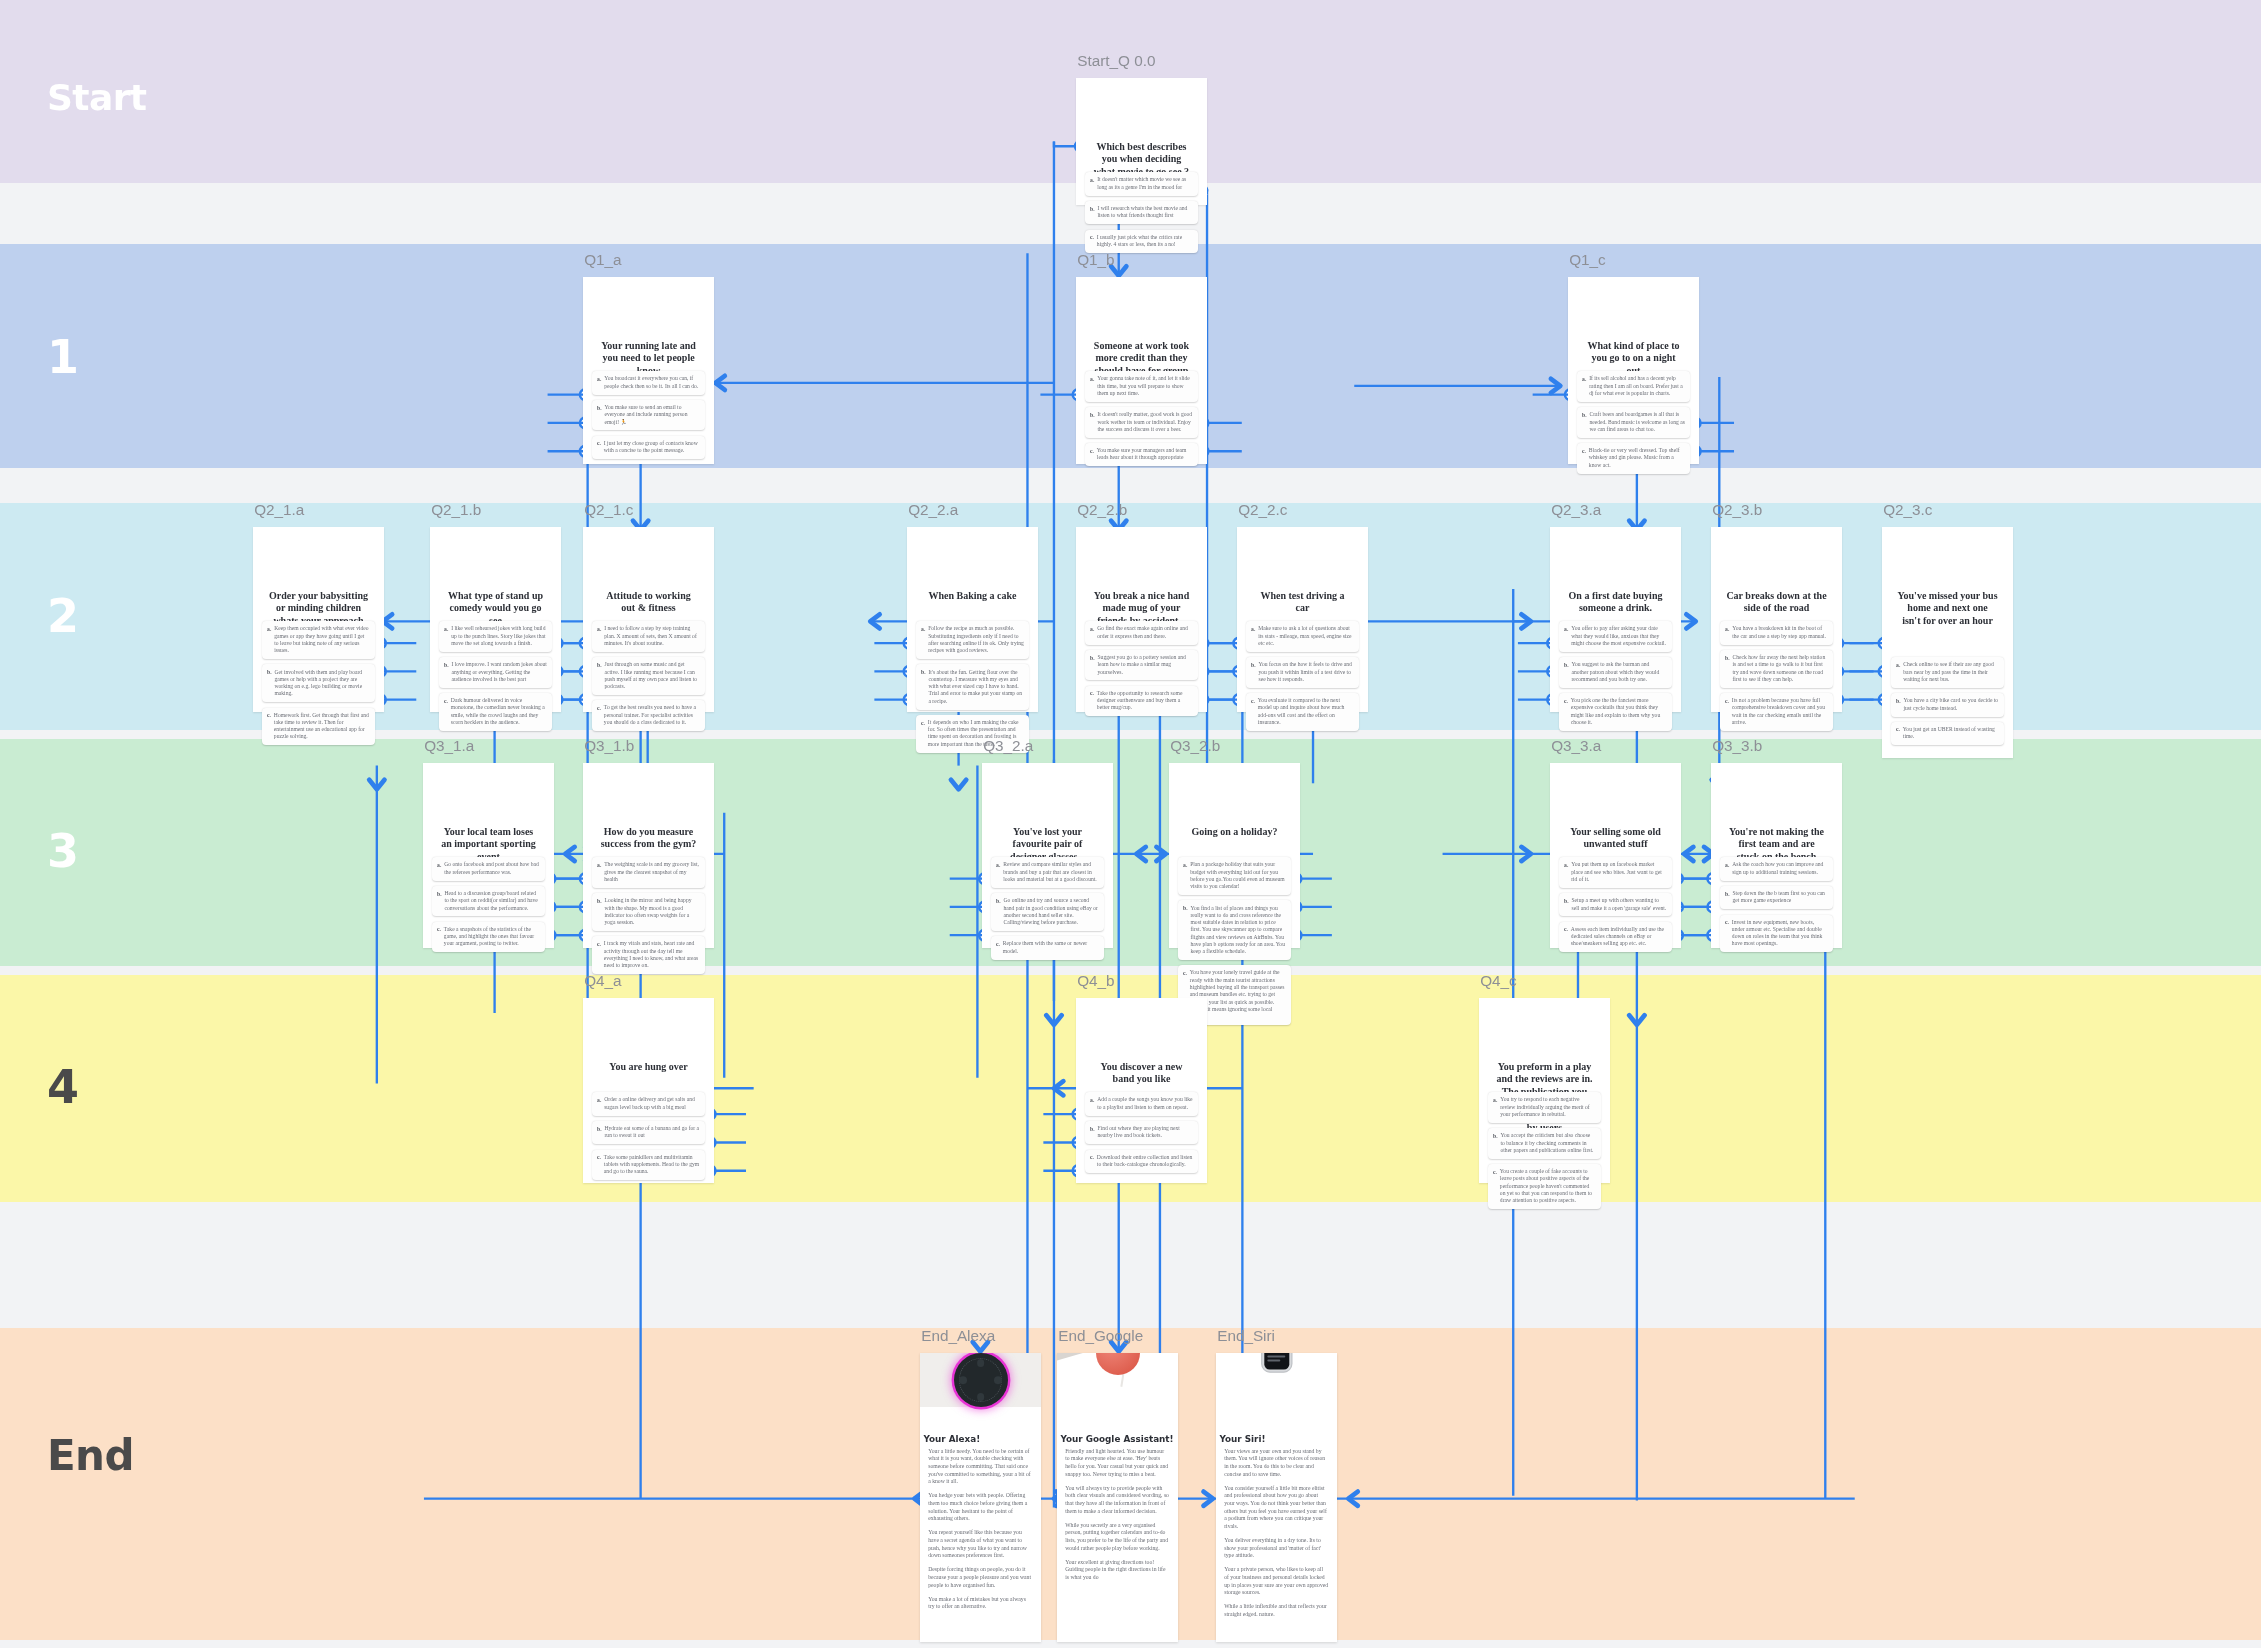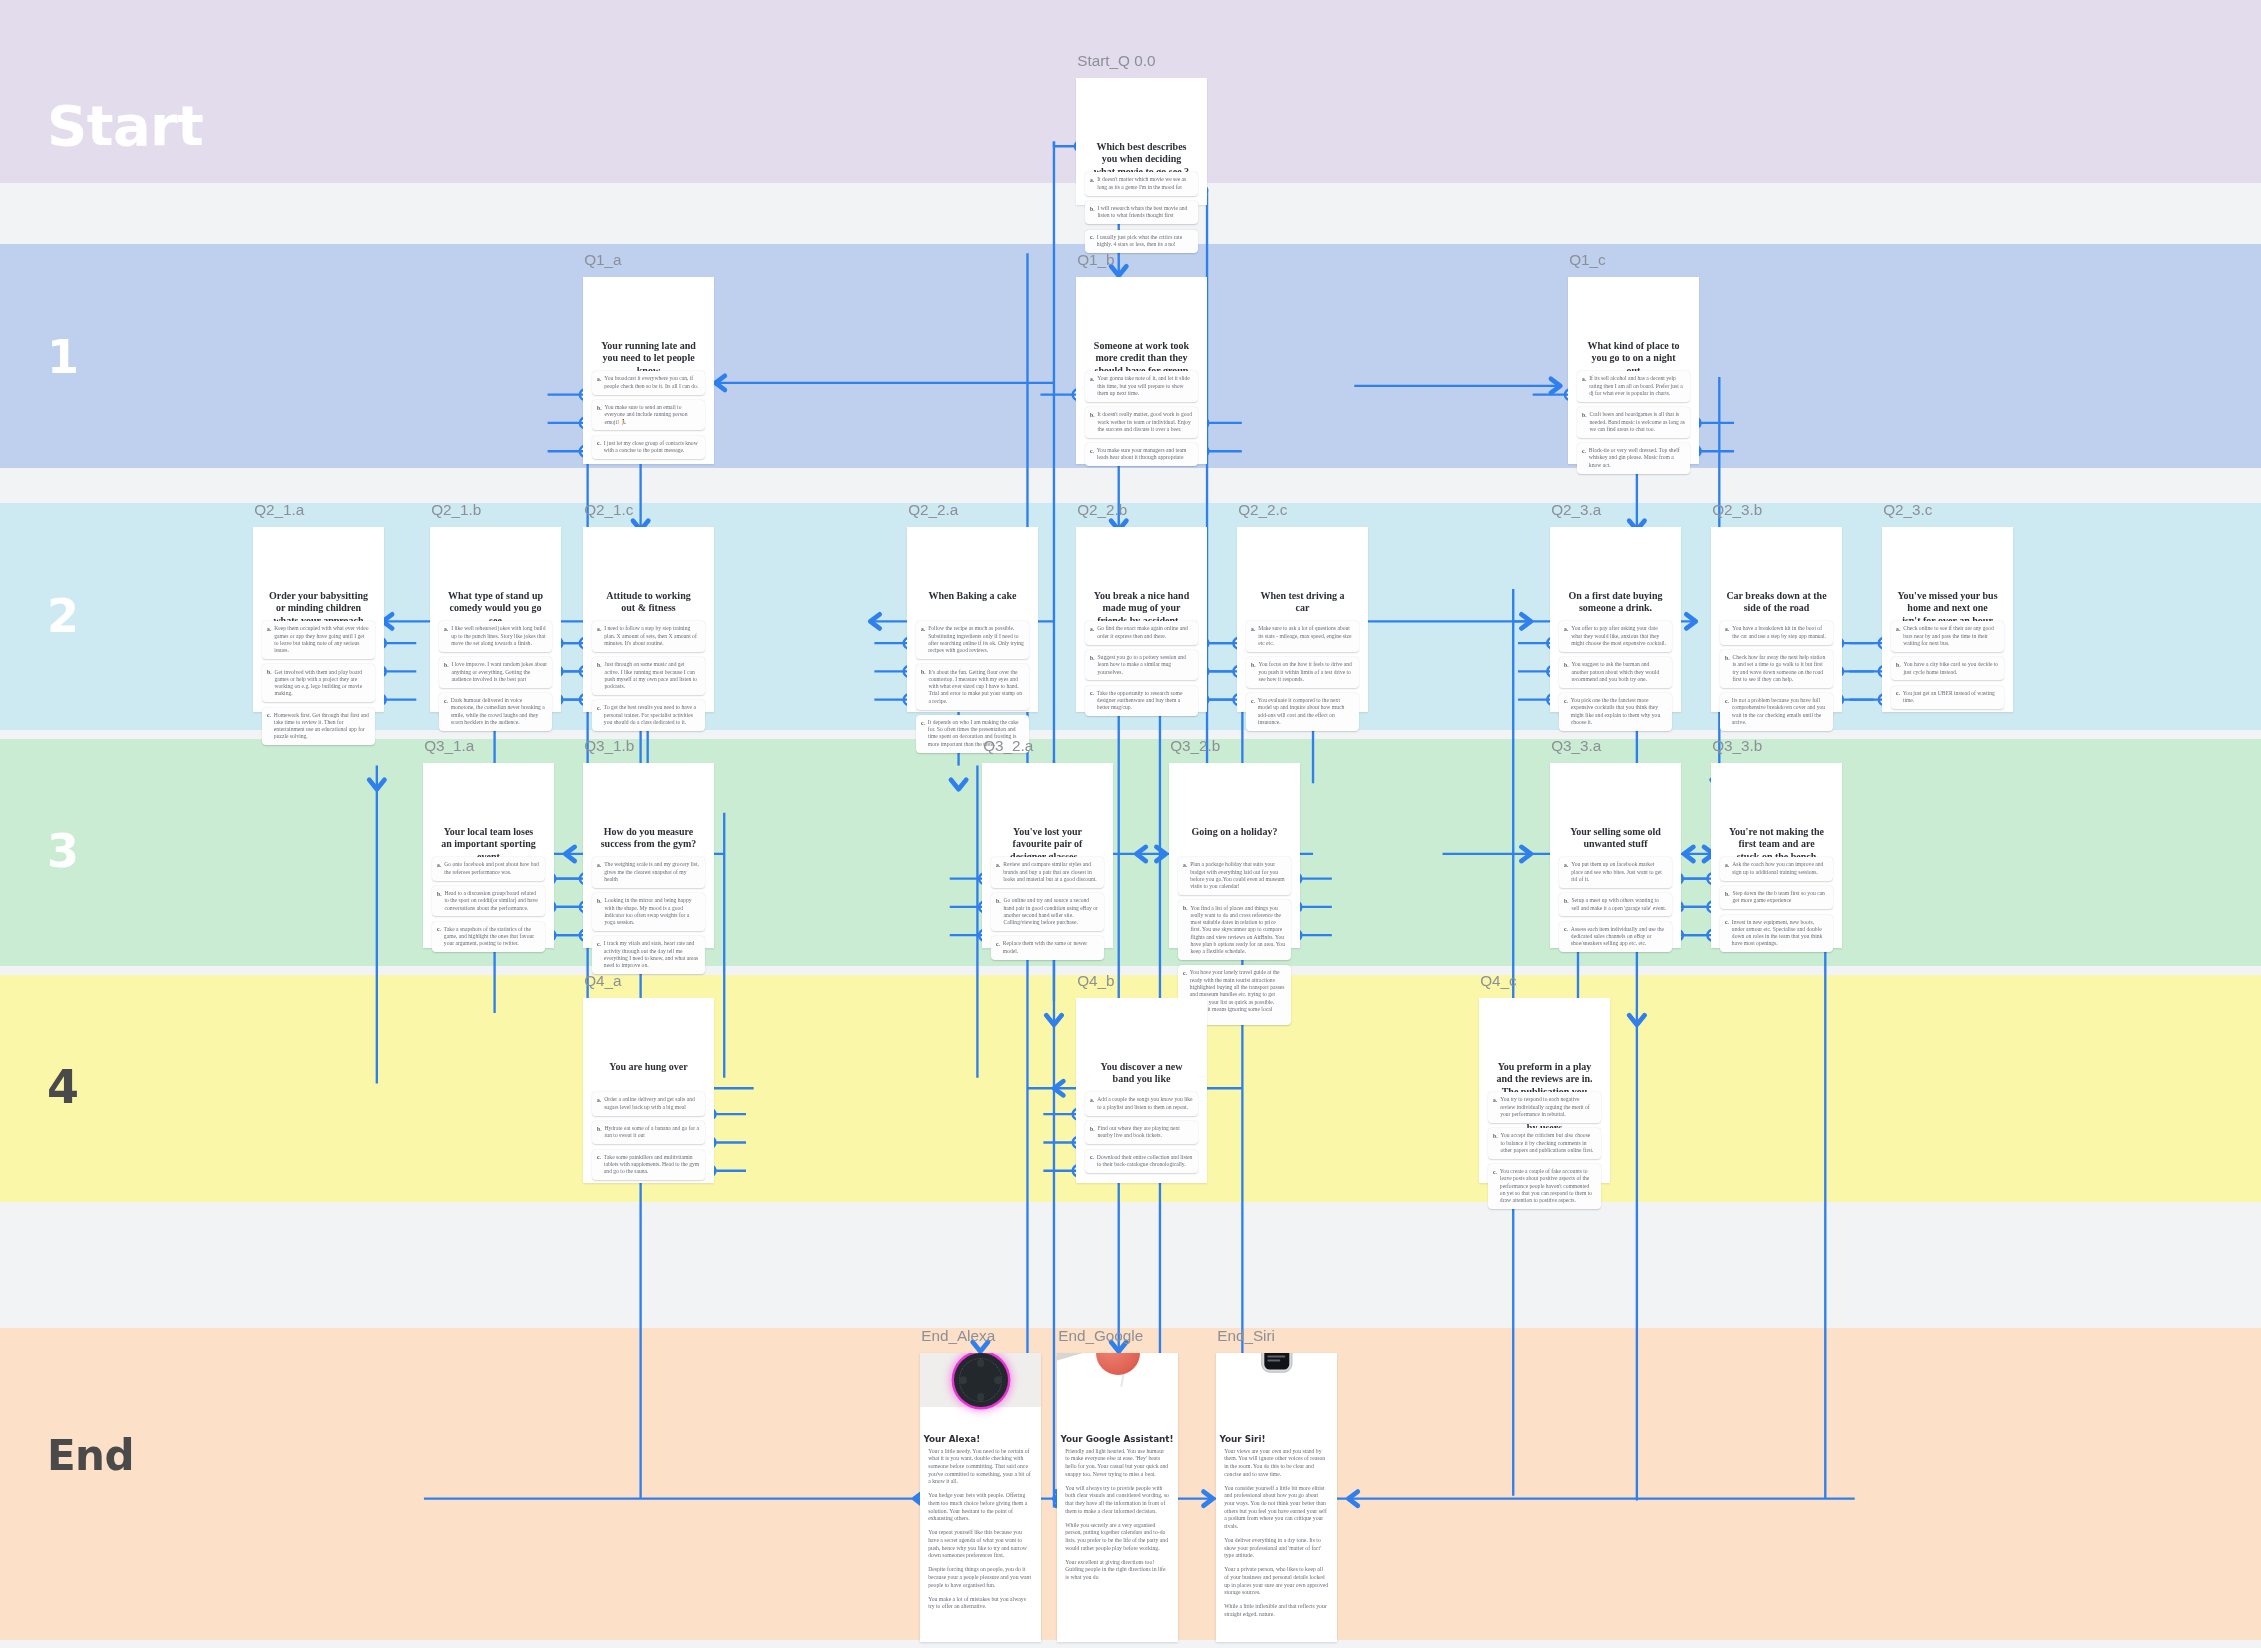--- a/index.html
+++ b/index.html
@@ -128,7 +128,7 @@
 <div id="board">
   <div id="bands">
       <div class="band" style="top: 0px; height: 183px; background: rgb(226, 220, 237);"></div>
-      <div class="band-label" style="font-size: 56px; top: 93px;">Start</div>
+      <div class="band-label" style="font-size: 36px; top: 77px;">Start</div>
       <div class="band" style="top: 244px; height: 224px; background: rgb(190, 208, 238);"></div>
       <div class="band-label" style="font-size: 46px; top: 330px;">1</div>
       <div class="band" style="top: 503px; height: 227px; background: rgb(205, 234, 242);"></div>

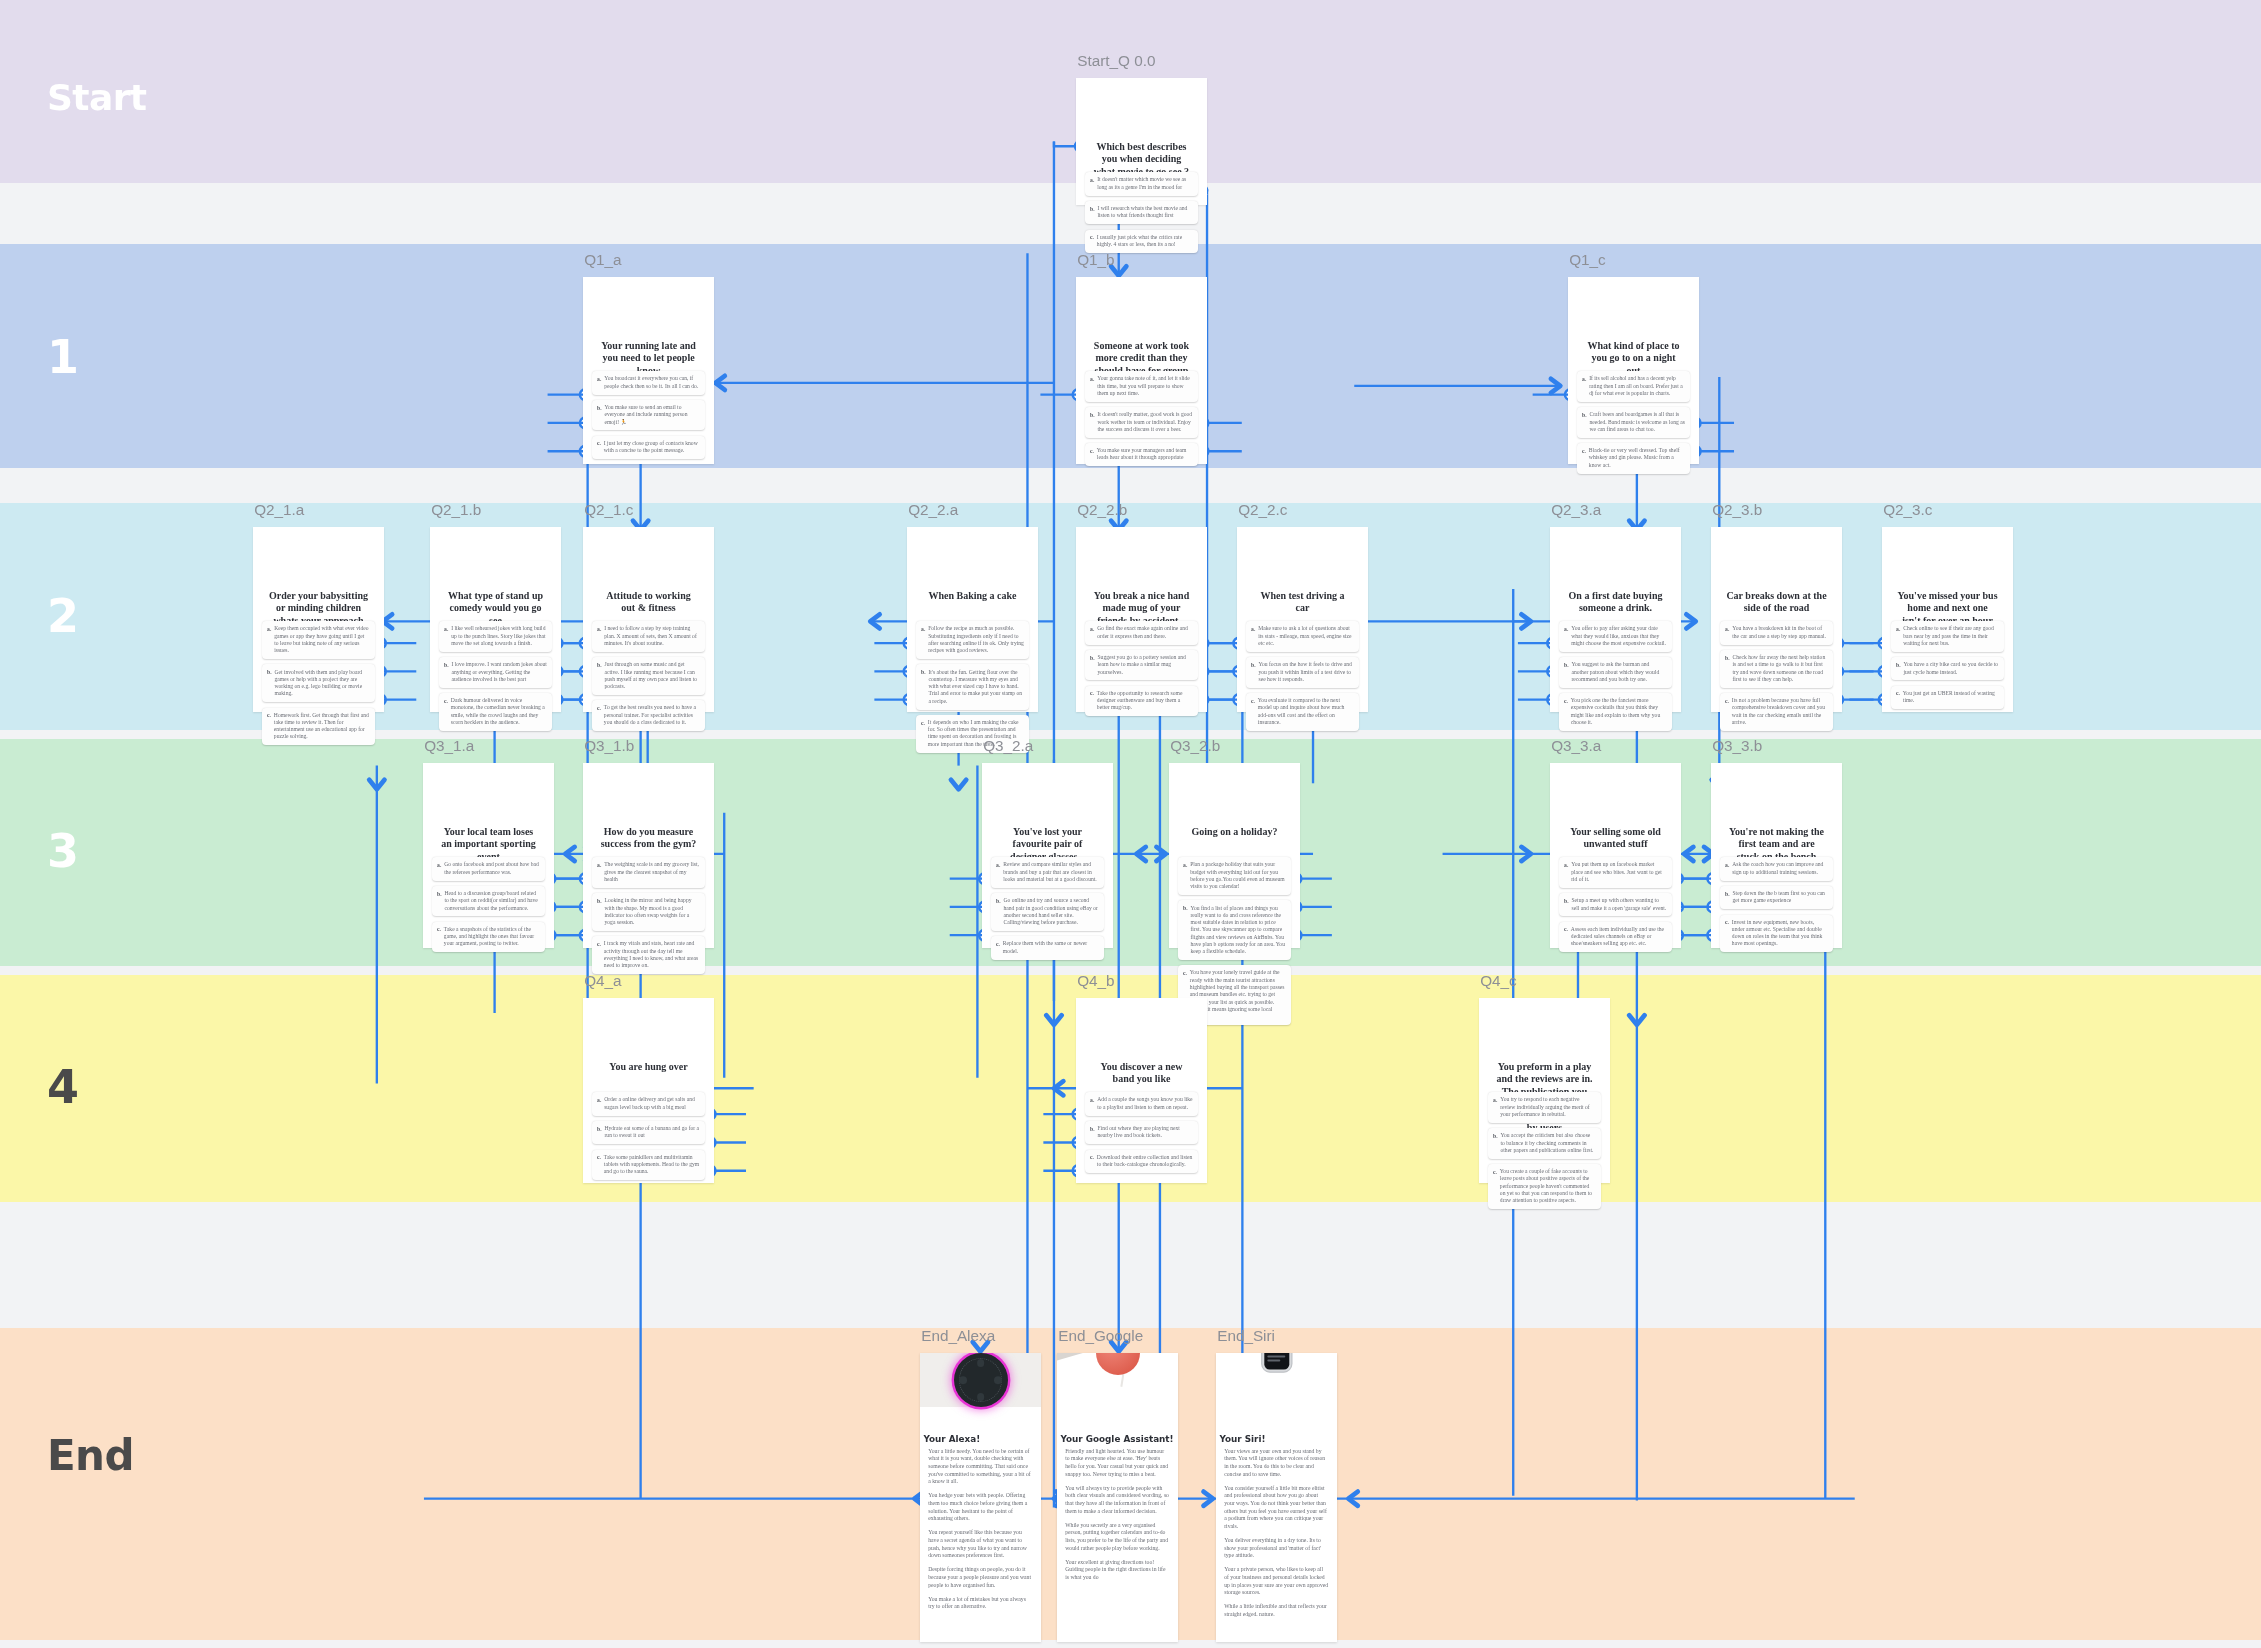--- a/index.html
+++ b/index.html
@@ -584,7 +584,7 @@
           </div>
         </div>
       </div>
-      <div class="node" style="left: 1882px; top: 527px; width: 131px; height: 185px;">
+      <div class="node" style="left: 1882px; top: 527px; width: 131px; height: 231px;">
         <div class="node-id">Q2_3.c</div>
         <div class="card">
           <div class="q-title">You've missed your bus home and next one isn't for over an hour</div>

